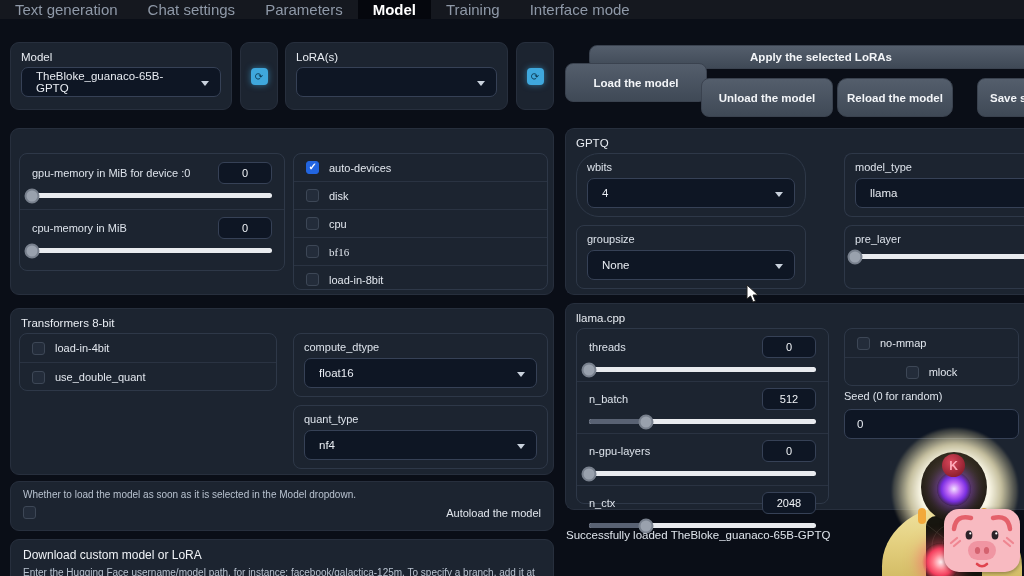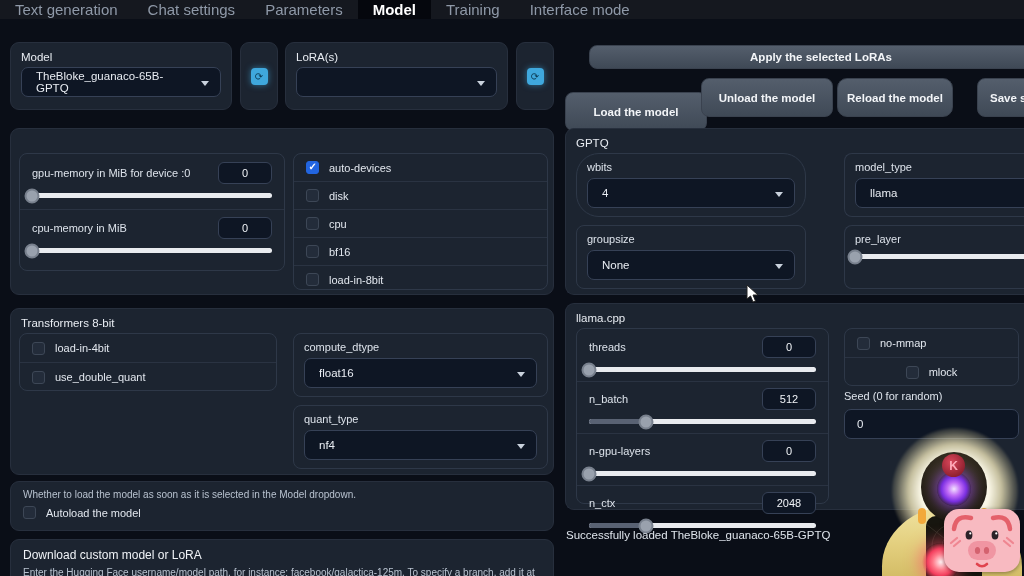--- a/index.html
+++ b/index.html
@@ -140,7 +140,7 @@
 <div class="rightcol">
 
   <div class="btn abs" style="left:0; top:45px; width:464px; height:24px;margin-left:24px;">Apply the selected LoRAs</div>
-  <div class="btn abs" style="left:0; top:92px; width:142px; height:39px;">Load the model</div>
+  <div class="btn abs" style="left:0; top:63px; width:142px; height:39px;">Load the model</div>
   <div class="btn abs" style="left:136px; top:78px; width:132px; height:39px;">Unload the model</div>
   <div class="btn abs" style="left:272px; top:78px; width:116px; height:39px;border-radius:10px;">Reload the model</div>
   <div class="btn abs" style="left:412px; top:78px; width:220px; height:39px; justify-content:flex-start; padding-left:12px;">Save settings for this model</div>

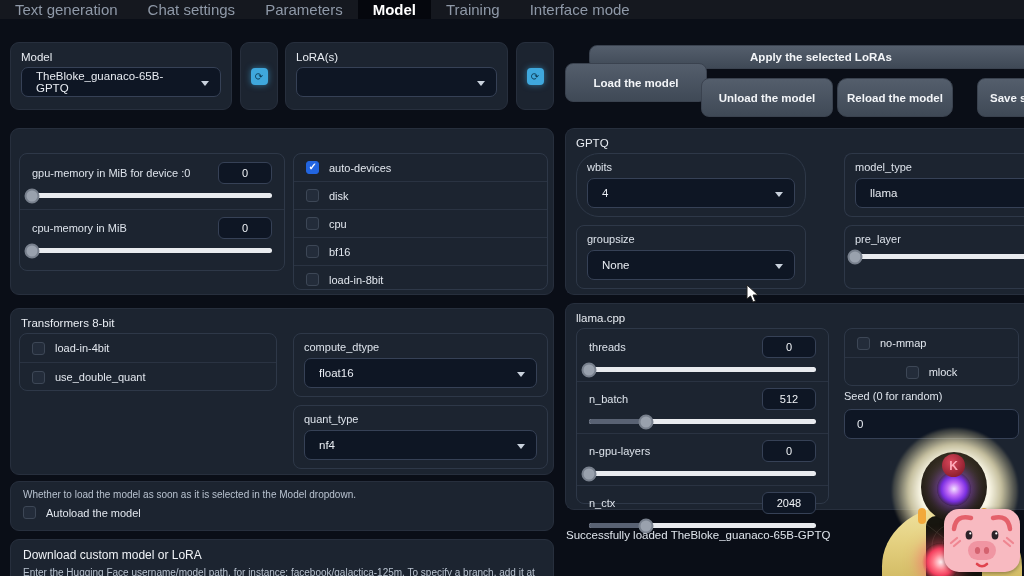--- a/index.html
+++ b/index.html
@@ -301,7 +301,7 @@
       <span class="cblabel">cpu</span>
     </div>
     <div class="divider"></div>
-    <div class="cbrow" style="height:27px;">
+    <div class="cbrow" style="height:27px;font-family:Liberation Serif, serif;">
       <span class="cb"></span>
       <span class="cblabel">bf16</span>
     </div>

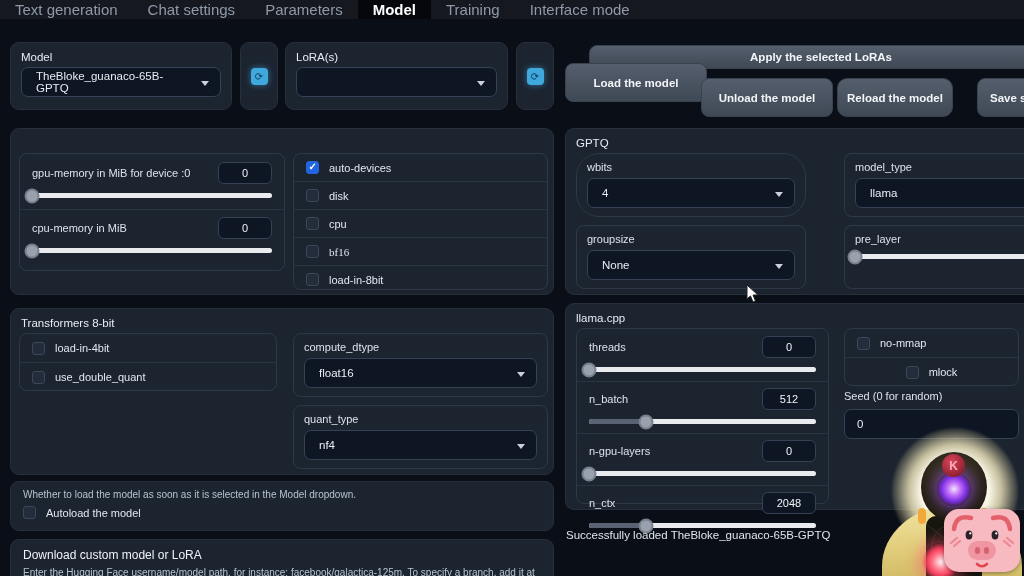--- a/index.html
+++ b/index.html
@@ -347,7 +347,7 @@
 
 <div class="panel" style="left:10px; top:481px; width:544px; height:50px; padding:7px 12px;">
   <div class="info-text">Whether to load the model as soon as it is selected in the Model dropdown.</div>
-  <div class="cbrow" style="padding:6px 0 0; ">
+  <div class="cbrow" style="padding:6px 0 0; justify-content:space-between;">
     <span class="cb"></span>
     <span class="cblabel">Autoload the model</span>
   </div>

